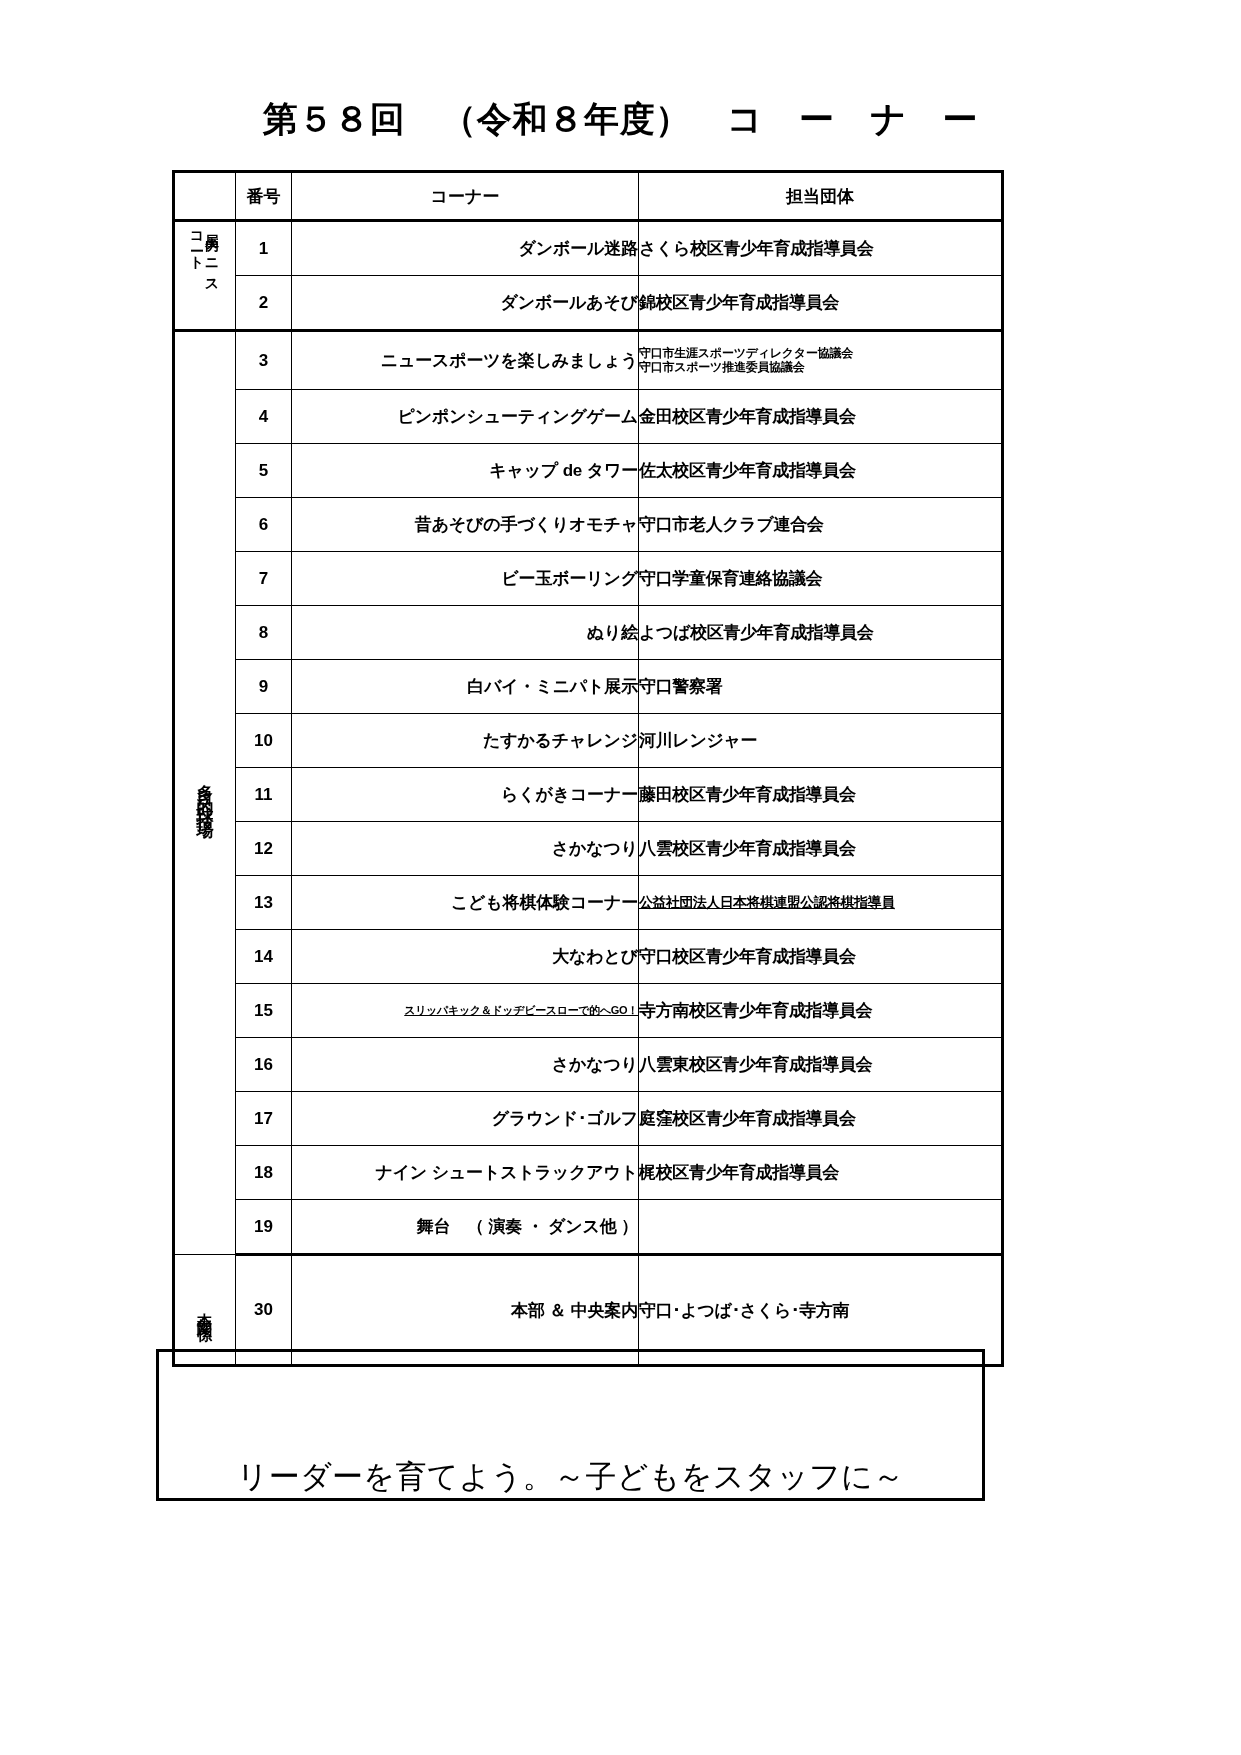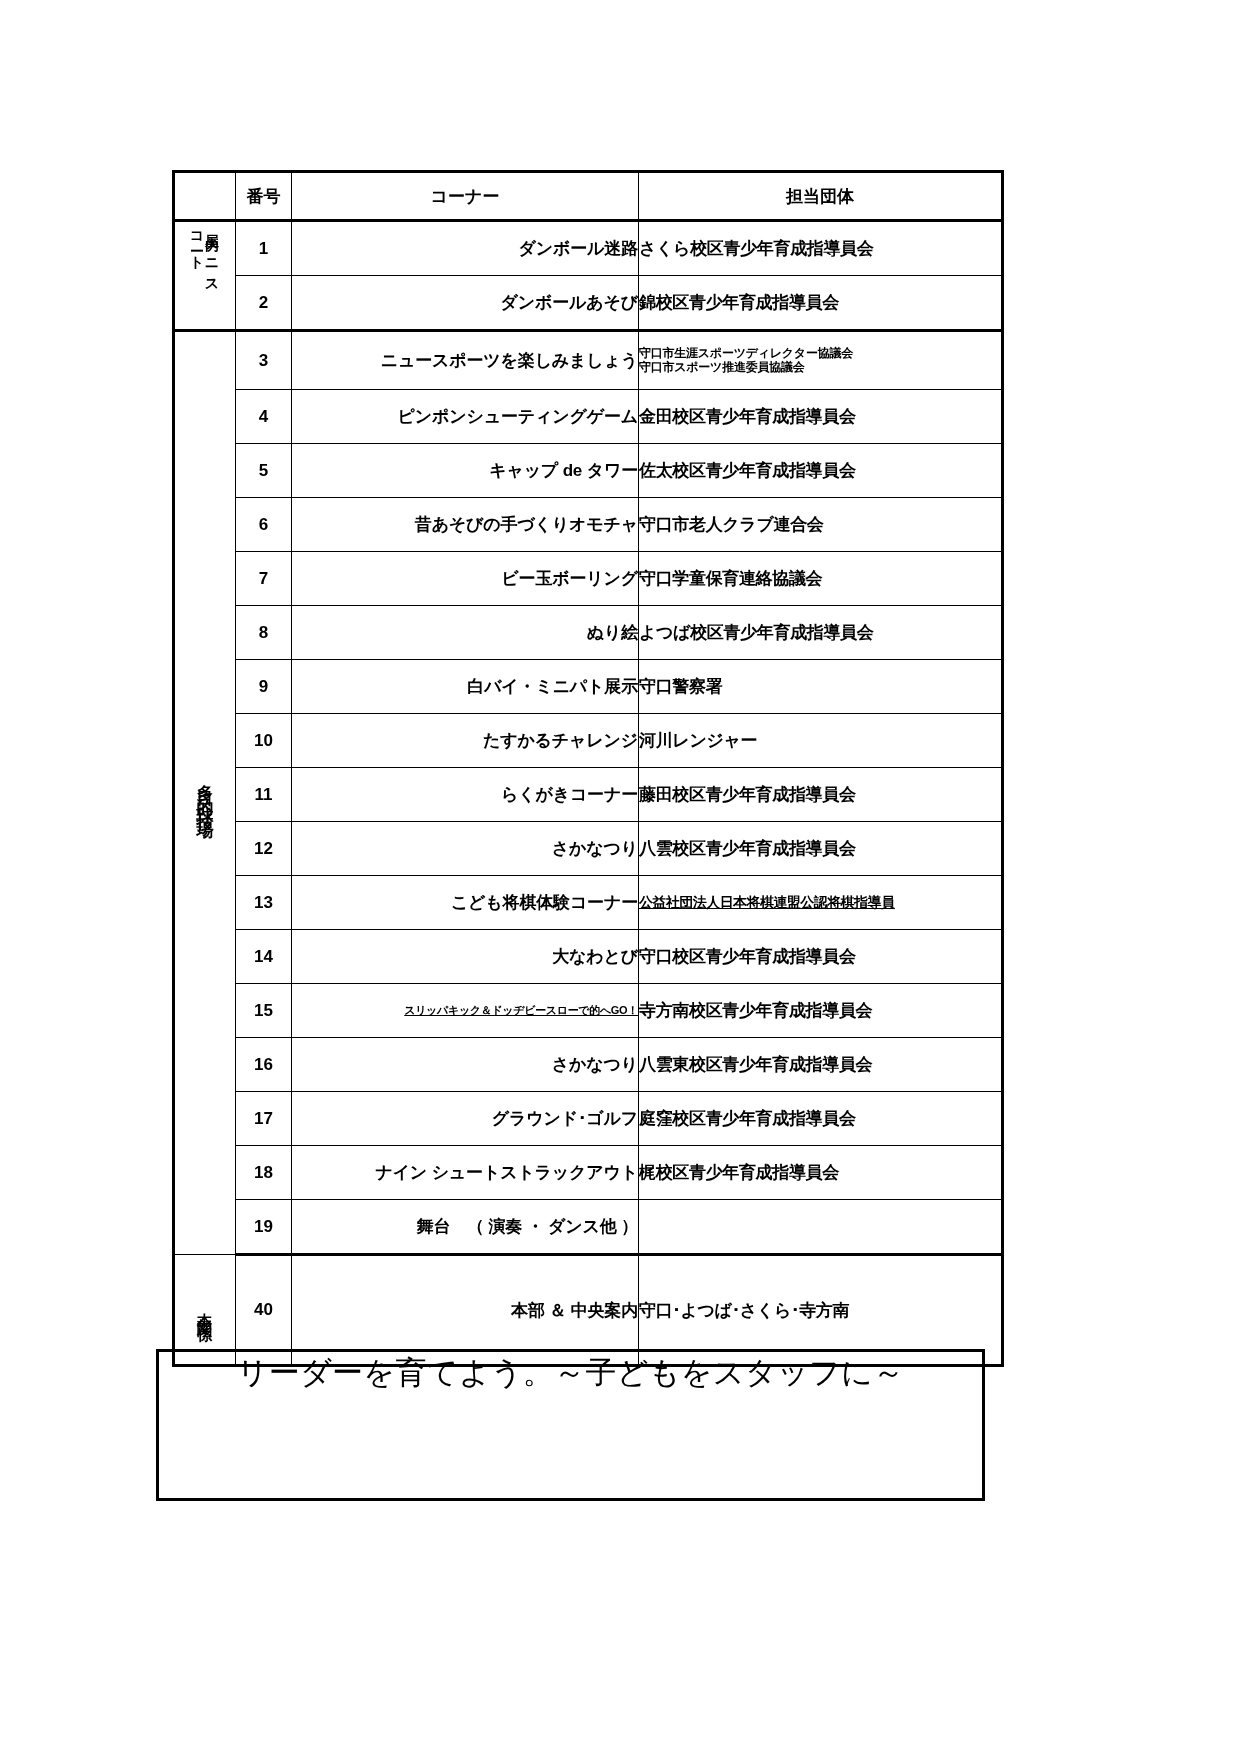--- a/index.html
+++ b/index.html
@@ -176,6 +176,7 @@
 
 <div class="page">
 
+  <div class="doc-title">第５８回　（令和８年度）　コ　ー　ナ　ー</div>
 
   <div class="tbl-wrap">
     <table class="main">

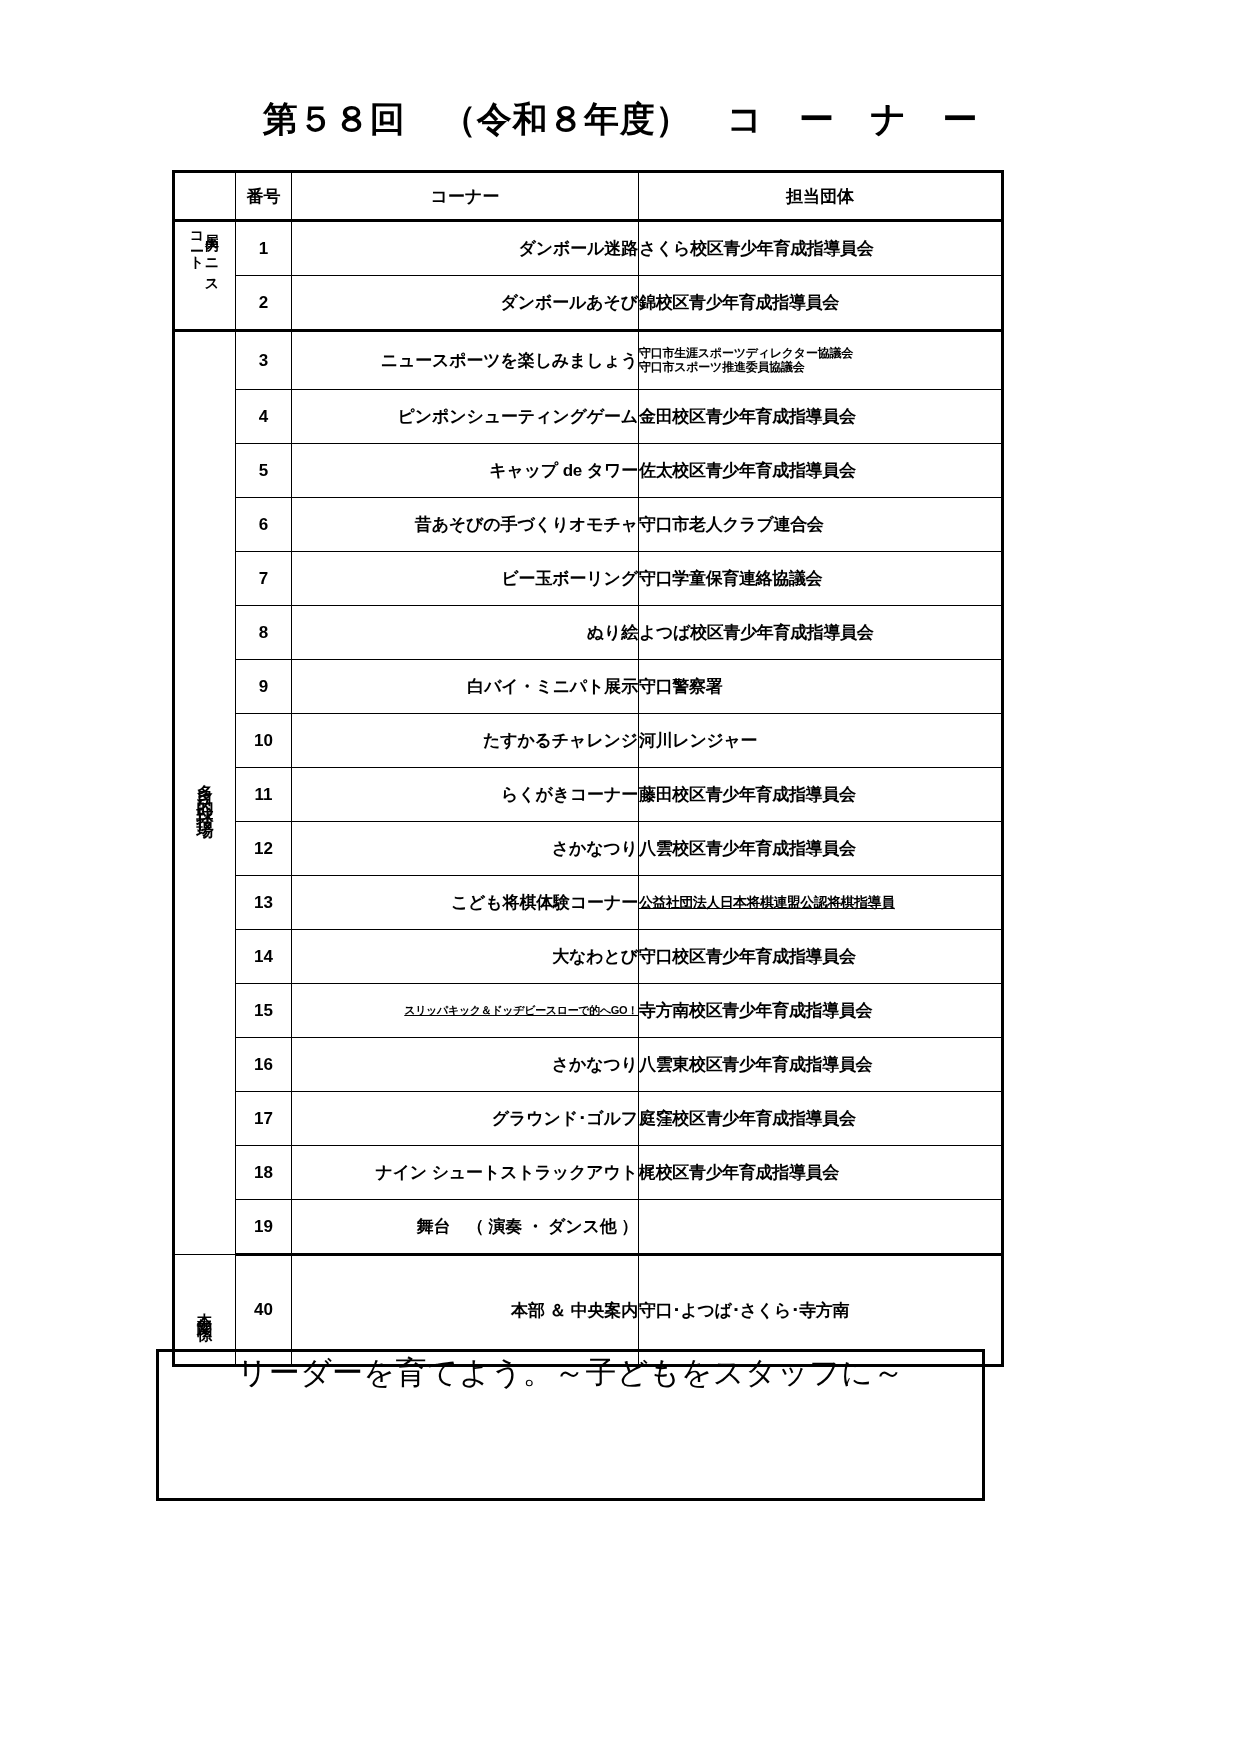--- a/index.html
+++ b/index.html
@@ -313,7 +313,7 @@
               <span class="vtext">本部関係</span>
             </div>
           </td>
-          <td class="no-cell tb-bot">40</td>
+          <td class="no-cell tb-bot">30</td>
           <td class="corner-cell tb-bot">本部 ＆ 中央案内</td>
           <td class="org-cell tb-bot tb-right">守口･よつば･さくら･寺方南</td>
         </tr>

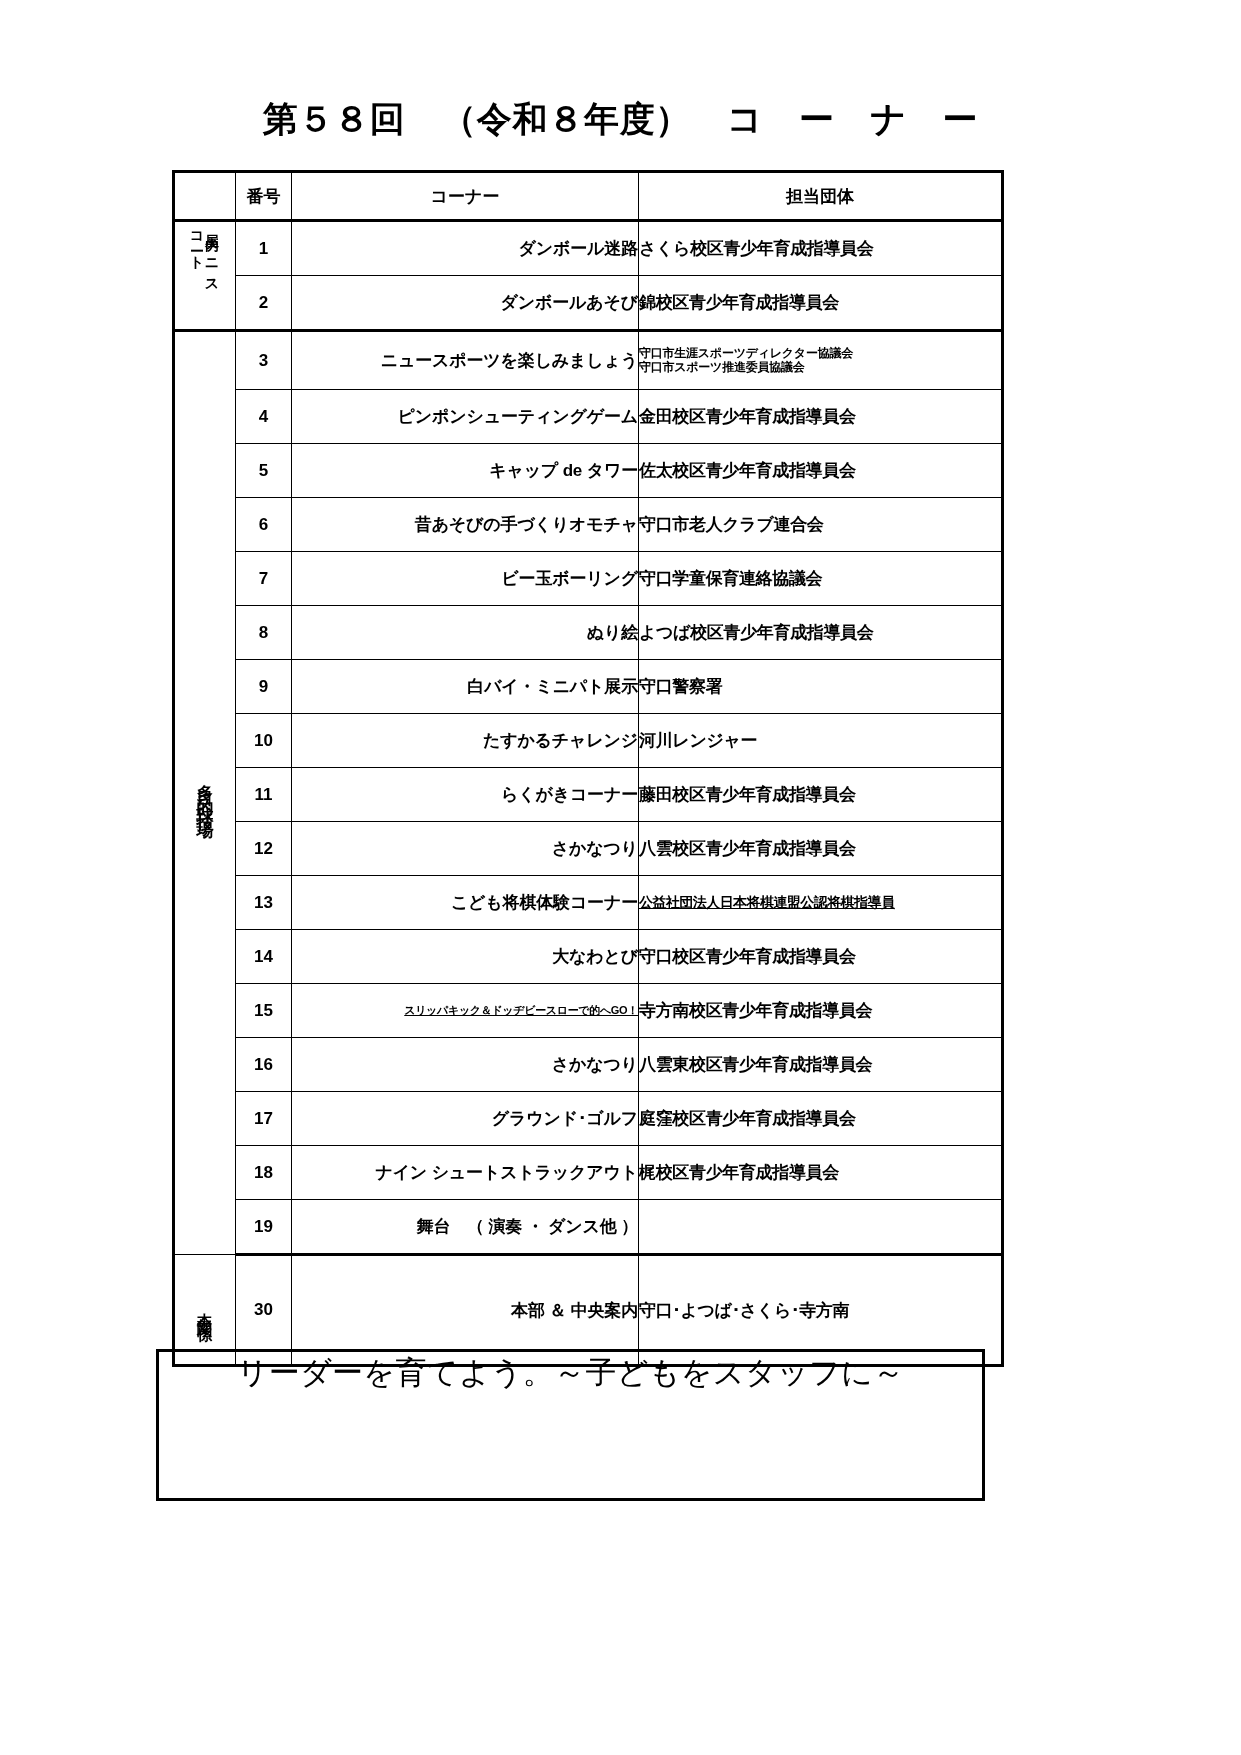--- a/index.html
+++ b/index.html
@@ -160,7 +160,7 @@
     border-top: 3px solid #000;
     box-sizing: border-box;
     display: flex;
-    align-items: flex-start;
+    align-items: flex-end;
     justify-content: center;
   }
   .footer-text {

